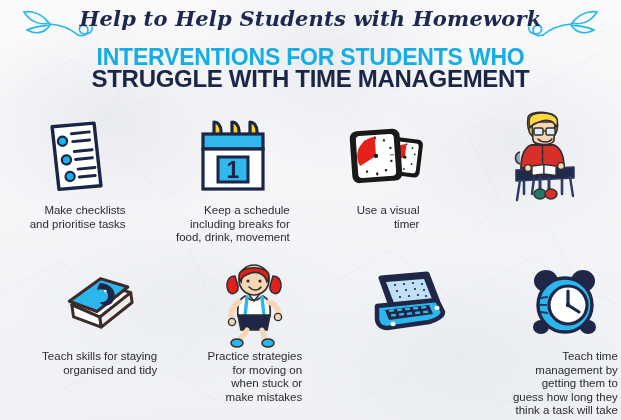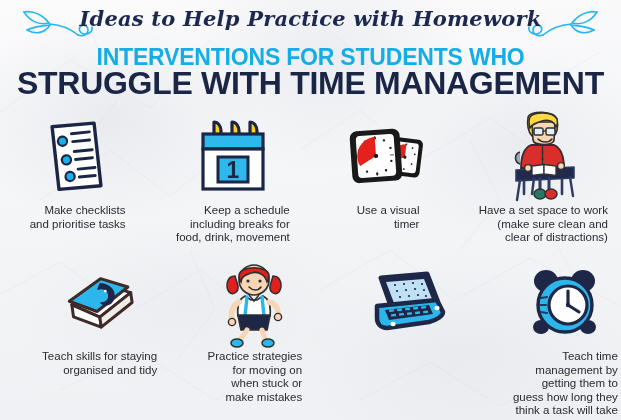--- a/index.html
+++ b/index.html
@@ -171,7 +171,7 @@
       </g>
     </svg>
 
-    <div id="script-title">Ideas to Help Practice with Homework</div>
+    <div id="script-title">Help to Help Students with Homework</div>
     <div id="headline-1">INTERVENTIONS FOR STUDENTS WHO</div>
     <div id="headline-2">STRUGGLE WITH TIME MANAGEMENT</div>
   </div>

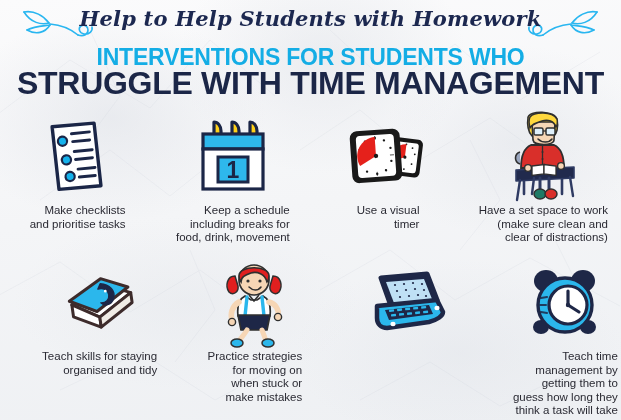--- a/index.html
+++ b/index.html
@@ -85,7 +85,7 @@
     text-align: center;
     font-family: "Liberation Sans", sans-serif;
     font-weight: bold;
-    font-size: 32px;
+    font-size: 24px;
     letter-spacing: -0.3px;
     color: #1b2647;
     white-space: nowrap;

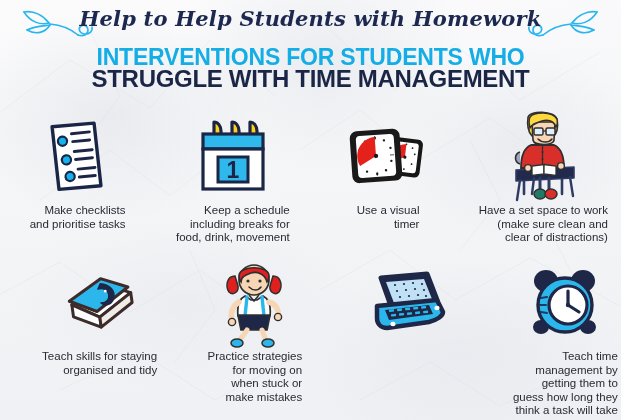--- a/index.html
+++ b/index.html
@@ -318,9 +318,6 @@
           <ellipse cx="47" cy="86" rx="6" ry="5" fill="#d92f2a" stroke="#2f2f2f" stroke-width="1.5"></ellipse>
         </svg>
       </div>
-      <div class="caption">Have a set space to work
-(make sure clean and
-clear of distractions)</div>
     </div>
   </div>
 

